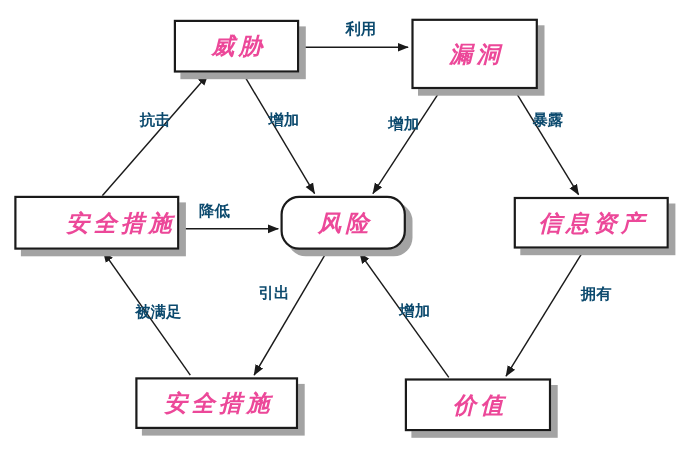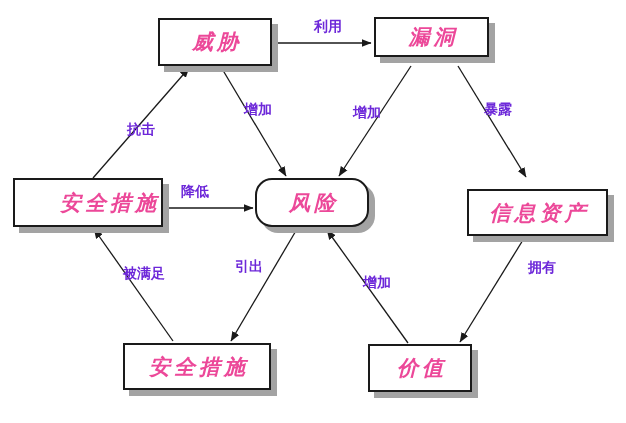--- a/index.html
+++ b/index.html
@@ -48,7 +48,7 @@
     transform: translate(-50%, -50%);
     font-size: 14px;
     font-weight: bold;
-    color: #6d28d9;
+    color: #0c4a6e;
     white-space: nowrap;
   }
 </style>

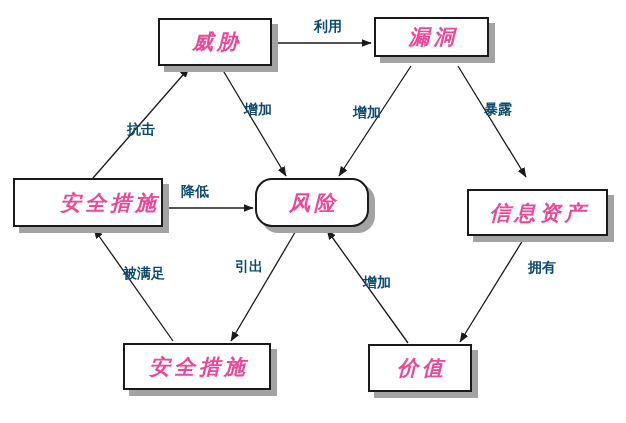--- a/index.html
+++ b/index.html
@@ -76,7 +76,7 @@
   </svg>
 
   <div class="node" style="left:158px; top:18px;  width:114px; height:48px;">威胁</div>
-  <div class="node" style="left:374px; top:17px;  width:115px; height:40px;">漏洞</div>
+  <div class="node" style="left:374px; top:17px;  width:115px; height:64px;">漏洞</div>
   <div class="node" style="left:13px;  top:178px; width:150px; height:49px;padding-left:40px;">安全措施</div>
   <div class="node" style="left:255px; top:178px; width:114px; height:49px;border-radius:17px;">风险</div>
   <div class="node" style="left:467px; top:189px; width:141px; height:47px;">信息资产</div>

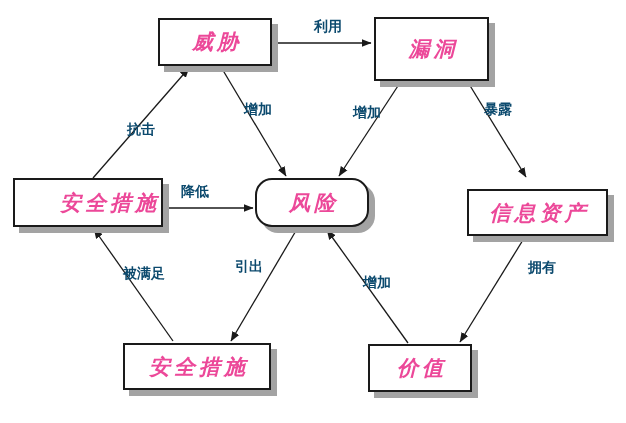--- a/index.html
+++ b/index.html
@@ -84,7 +84,7 @@
   <div class="node" style="left:368px; top:344px; width:104px; height:48px;">价值</div>
 
   <span class="edge-label" style="left:328px; top:27px;">利用</span>
-  <span class="edge-label" style="left:141px; top:110px;margin-top:20px;">抗击</span>
+  <span class="edge-label" style="left:141px; top:110px;">抗击</span>
   <span class="edge-label" style="left:258px; top:110px;">增加</span>
   <span class="edge-label" style="left:367px; top:113px;">增加</span>
   <span class="edge-label" style="left:498px; top:110px;">暴露</span>

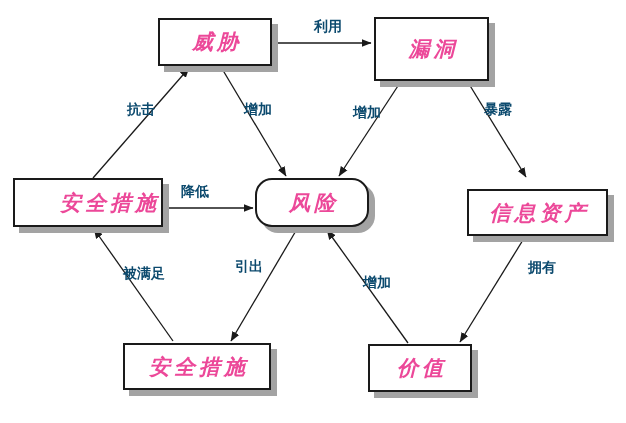--- a/index.html
+++ b/index.html
@@ -79,7 +79,7 @@
   <div class="node" style="left:374px; top:17px;  width:115px; height:64px;">漏洞</div>
   <div class="node" style="left:13px;  top:178px; width:150px; height:49px;padding-left:40px;">安全措施</div>
   <div class="node" style="left:255px; top:178px; width:114px; height:49px;border-radius:17px;">风险</div>
-  <div class="node" style="left:467px; top:189px; width:141px; height:47px;">信息资产</div>
+  <div class="node" style="left:467px; top:179px; width:141px; height:47px;">信息资产</div>
   <div class="node" style="left:123px; top:343px; width:148px; height:47px;">安全措施</div>
   <div class="node" style="left:368px; top:344px; width:104px; height:48px;">价值</div>
 

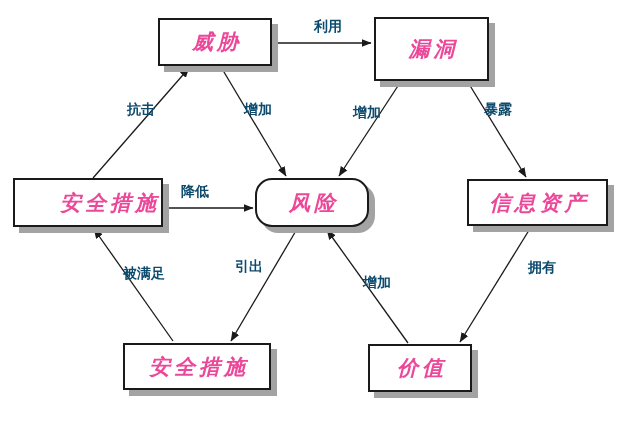--- a/index.html
+++ b/index.html
@@ -89,7 +89,7 @@
   <span class="edge-label" style="left:367px; top:113px;">增加</span>
   <span class="edge-label" style="left:498px; top:110px;">暴露</span>
   <span class="edge-label" style="left:195px; top:192px;">降低</span>
-  <span class="edge-label" style="left:144px; top:274px;">被满足</span>
+  <span class="edge-label" style="left:144px; top:284px;">被满足</span>
   <span class="edge-label" style="left:249px; top:267px;font-family:Liberation Mono, monospace;">引出</span>
   <span class="edge-label" style="left:377px; top:283px;">增加</span>
   <span class="edge-label" style="left:495px; top:268px;margin-left:47px;">拥有</span>

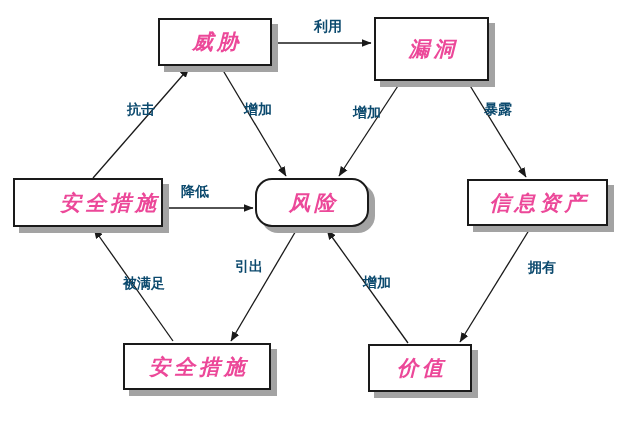--- a/index.html
+++ b/index.html
@@ -81,7 +81,7 @@
   <div class="node" style="left:255px; top:178px; width:114px; height:49px;border-radius:17px;">风险</div>
   <div class="node" style="left:467px; top:179px; width:141px; height:47px;">信息资产</div>
   <div class="node" style="left:123px; top:343px; width:148px; height:47px;">安全措施</div>
-  <div class="node" style="left:368px; top:344px; width:104px; height:48px;">价值</div>
+  <div class="node" style="left:368px; top:344px; width:133px; height:48px;">价值</div>
 
   <span class="edge-label" style="left:328px; top:27px;">利用</span>
   <span class="edge-label" style="left:141px; top:110px;">抗击</span>

